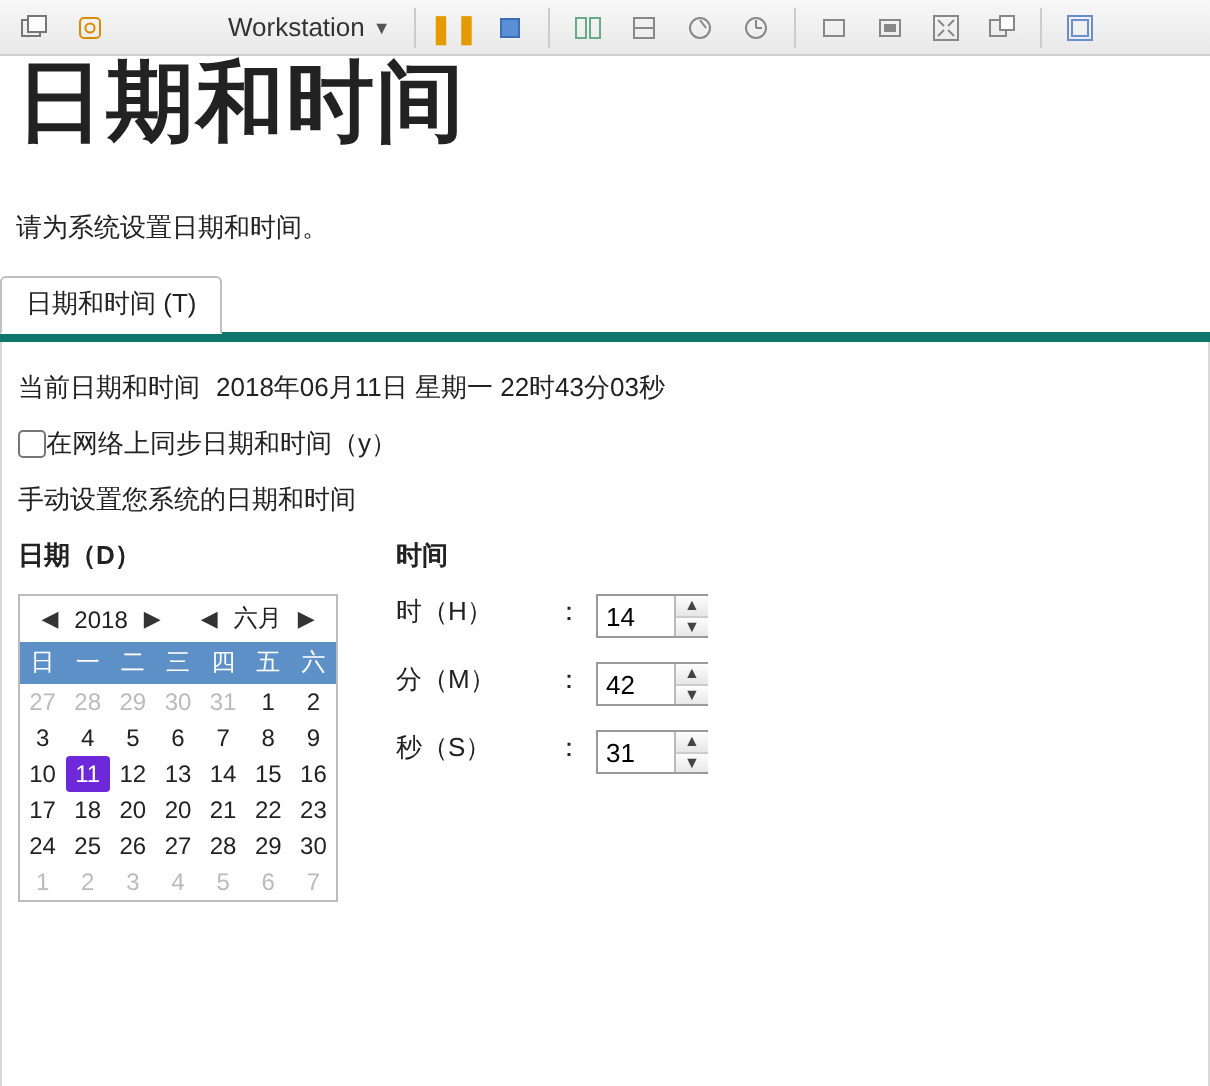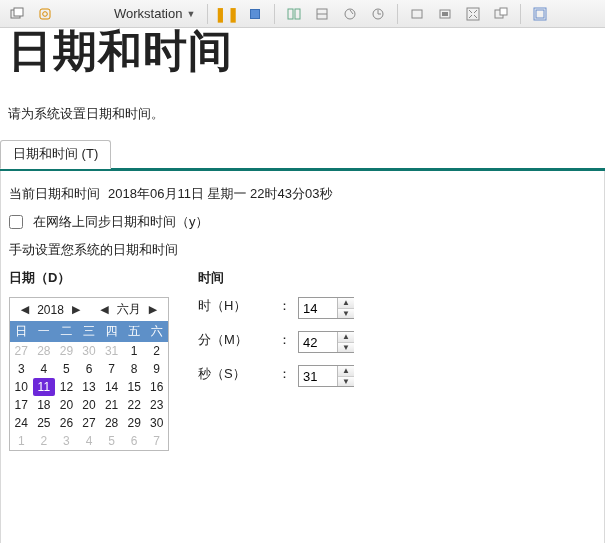--- a/index.html
+++ b/index.html
@@ -53,7 +53,7 @@
   .tabbar {
     position: relative;
     height: 26px;
-    border-bottom: 3px solid #0f766e;
+    border-bottom: 5px solid #0f766e;
     margin-left:-8px; margin-right:-8px;
   }
   .tab {

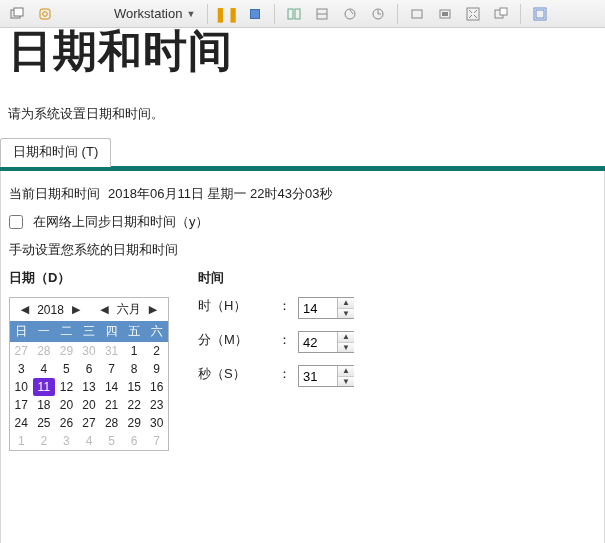--- a/index.html
+++ b/index.html
@@ -69,7 +69,7 @@
 
   .panel { padding: 14px 8px 0 8px; }
   .row { margin-bottom: 10px; display:flex; align-items:center; gap:8px; }
-  .ckwrap { display:flex; align-items:center; gap:10px; }
+  .ckwrap { display:flex; align-items:center; gap:0; }
   input[type=checkbox]{ width:14px; height:14px; margin:0; }
 
   .cols { display:flex; gap:29px; margin-top:8px; }

